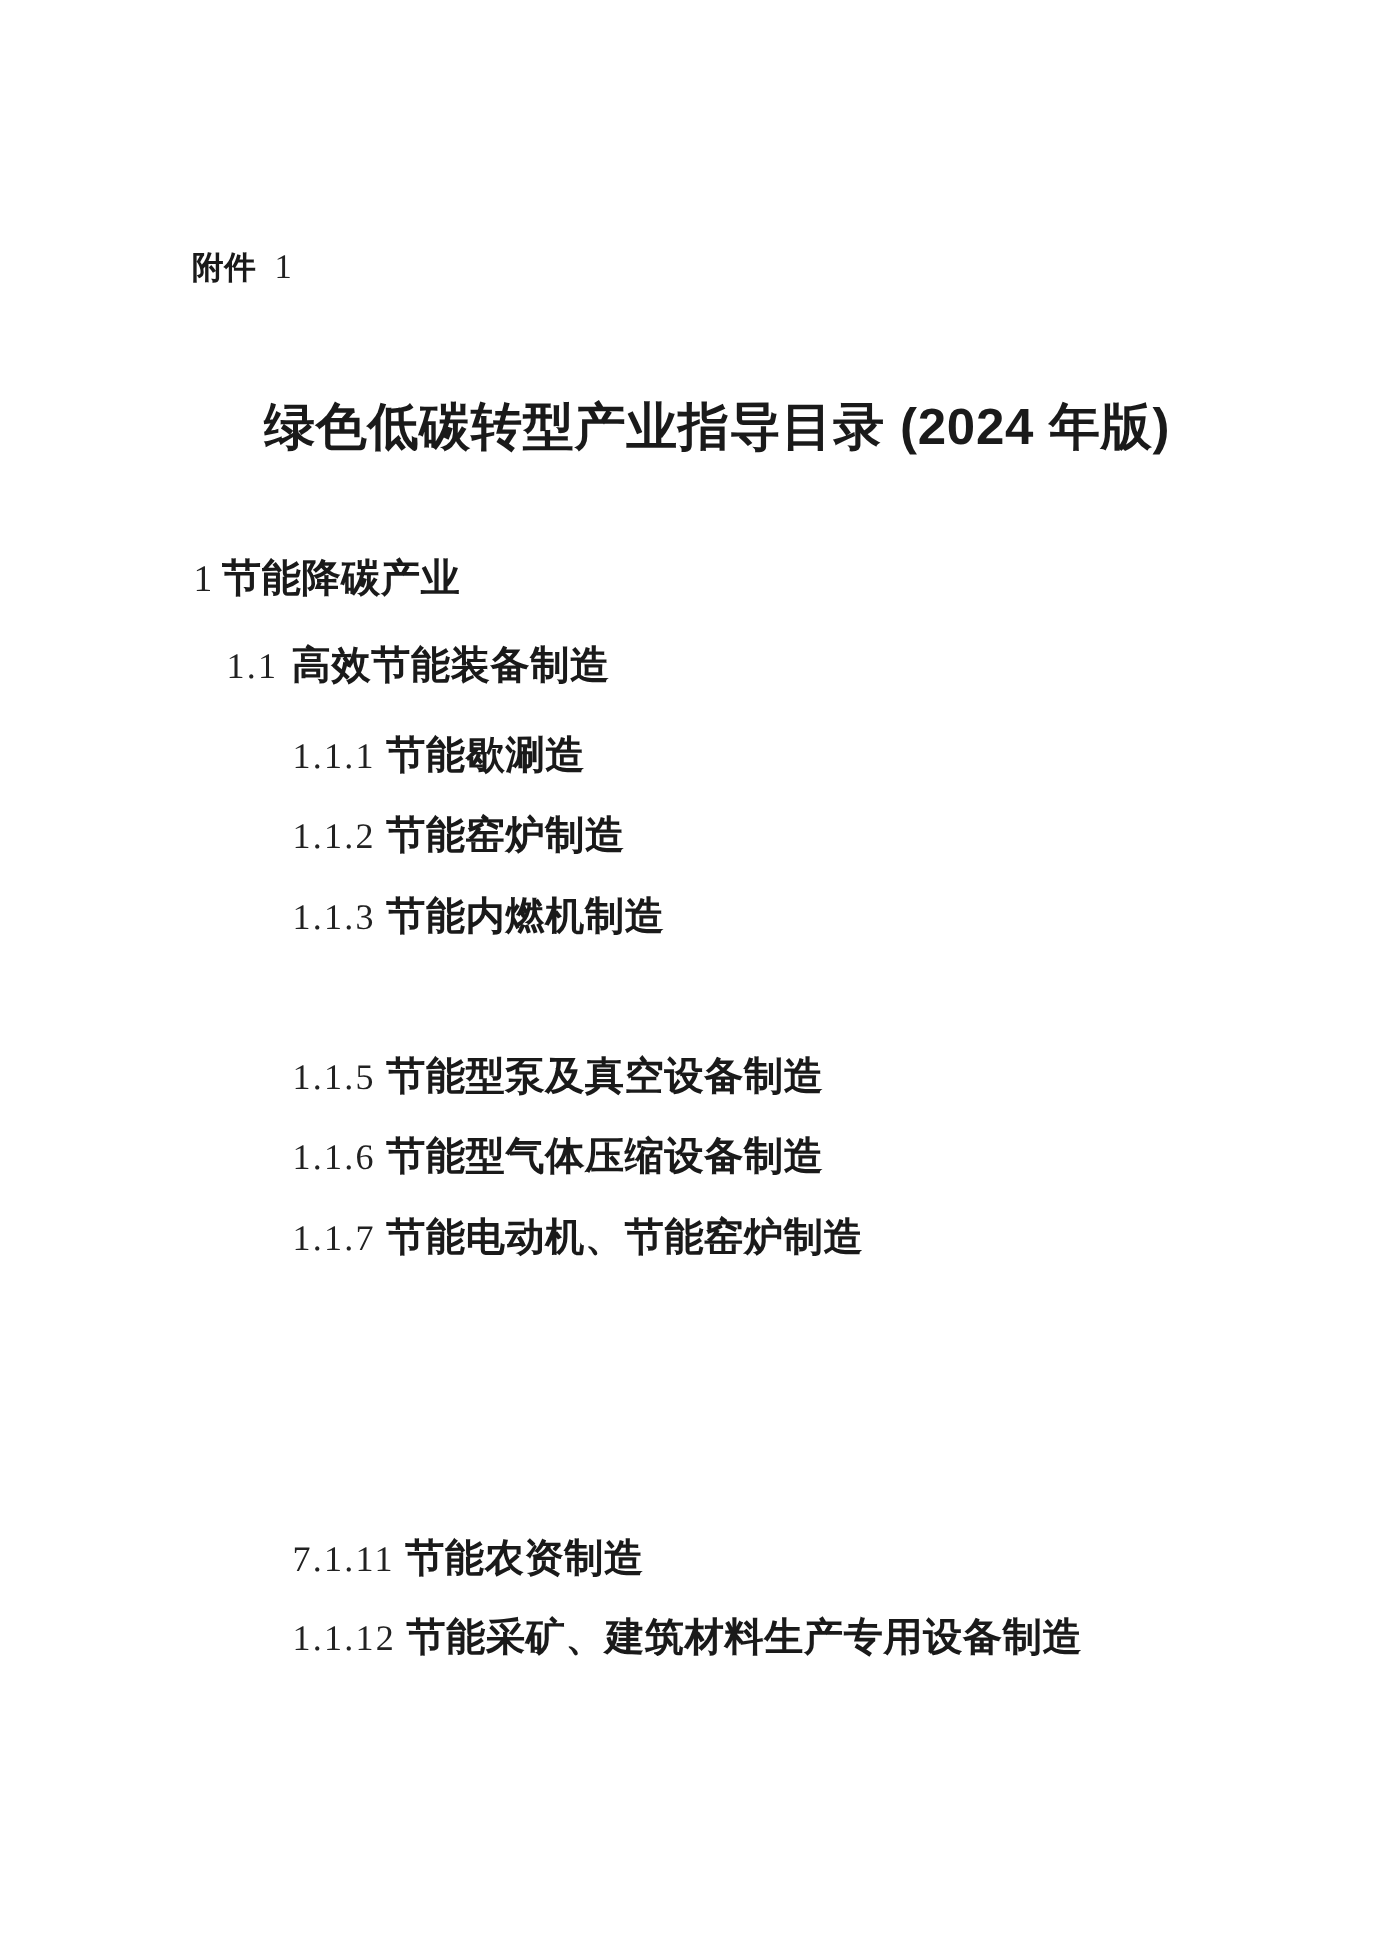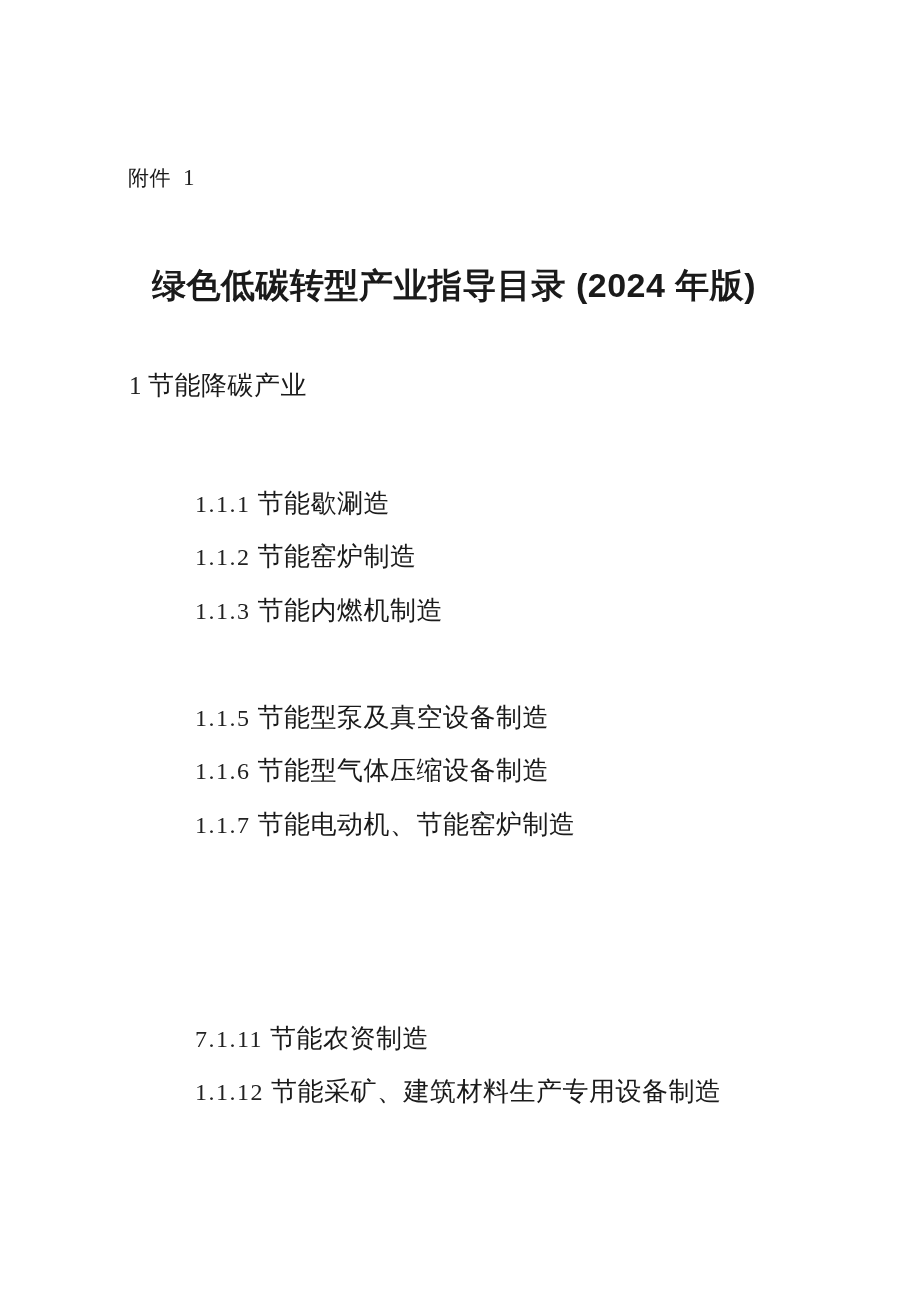--- a/index.html
+++ b/index.html
@@ -28,7 +28,7 @@
     color: #222222;
   }
   .zh {
-    font-weight: 400;
+    font-weight: 700;
     letter-spacing: 0.5px;
   }
   .attachment {

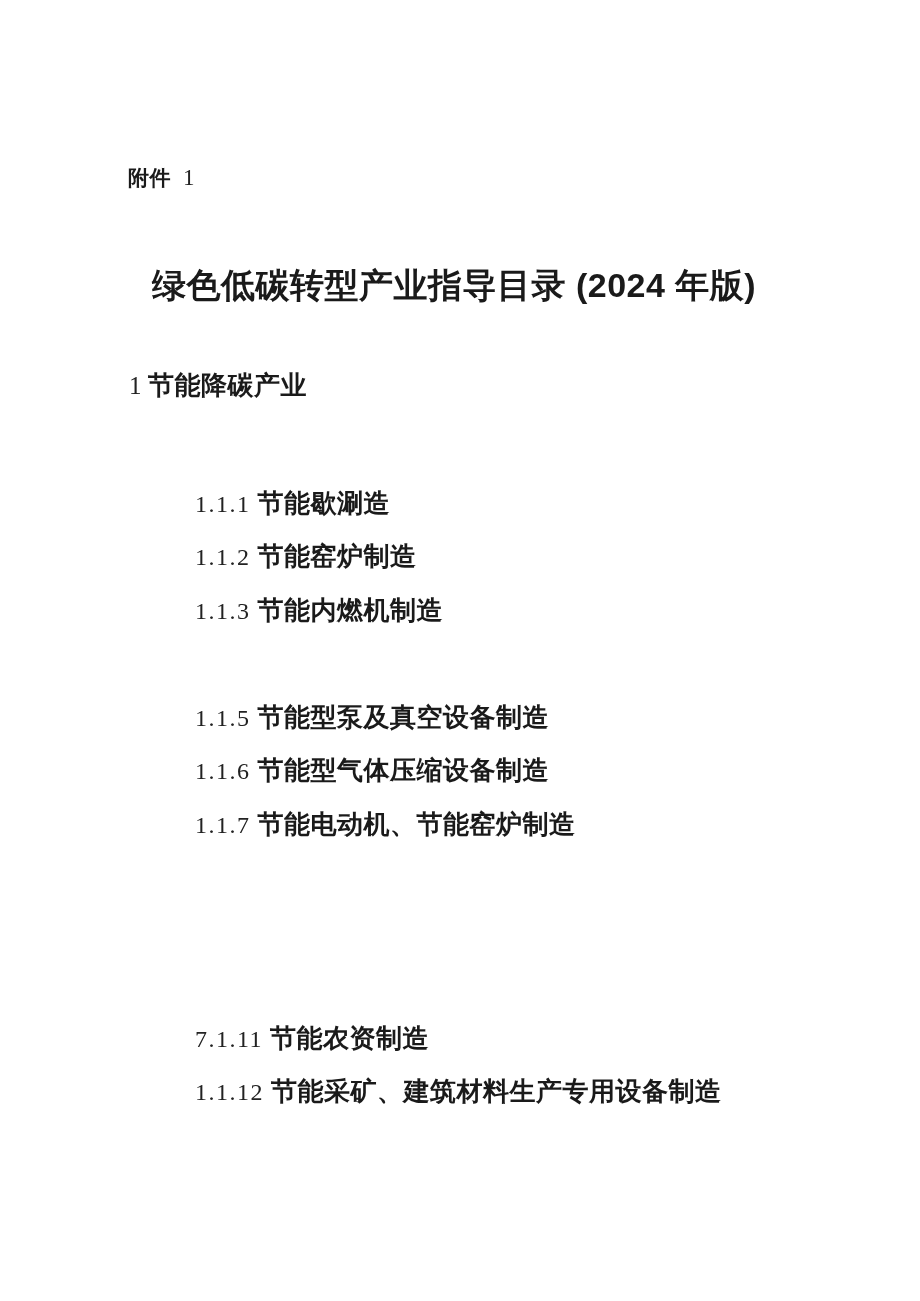--- a/index.html
+++ b/index.html
@@ -43,7 +43,7 @@
   .doc-title {
     position: absolute;
     top: 266px;
-    left: 152px;
+    left: 176px;
     font-size: 34px;
     font-weight: 700;
     letter-spacing: 0.5px;

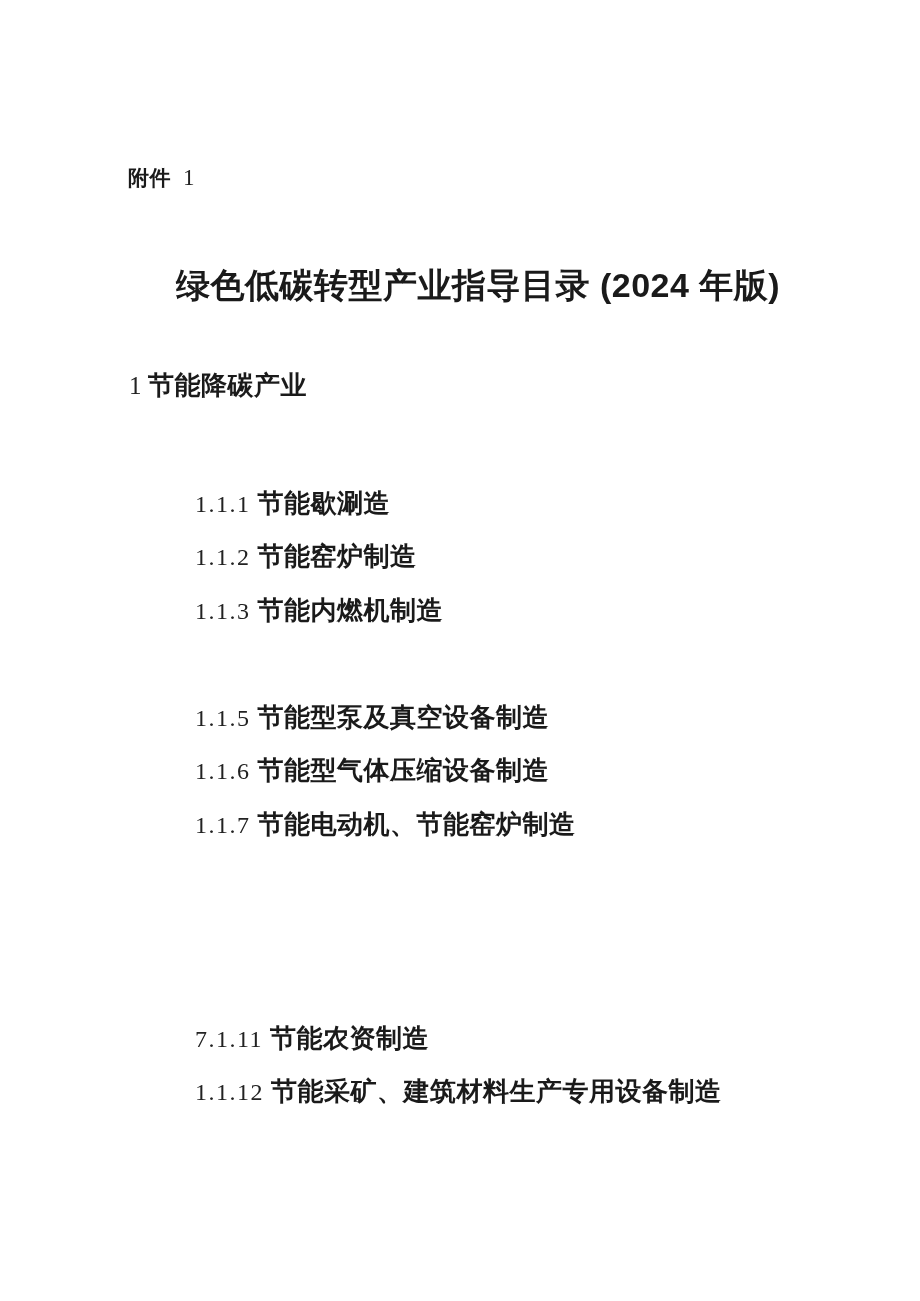--- a/index.html
+++ b/index.html
@@ -93,6 +93,9 @@
     <span class="num">1</span><span class="zh">节能降碳产业</span>
   </div>
 
+  <div class="row subsection">
+    <span class="num">1.1</span><span class="zh">高效节能装备制造</span>
+  </div>
 
   <div class="row item" style="top:490px">
     <span class="num">1.1.1</span><span class="zh">节能歇涮造</span>

